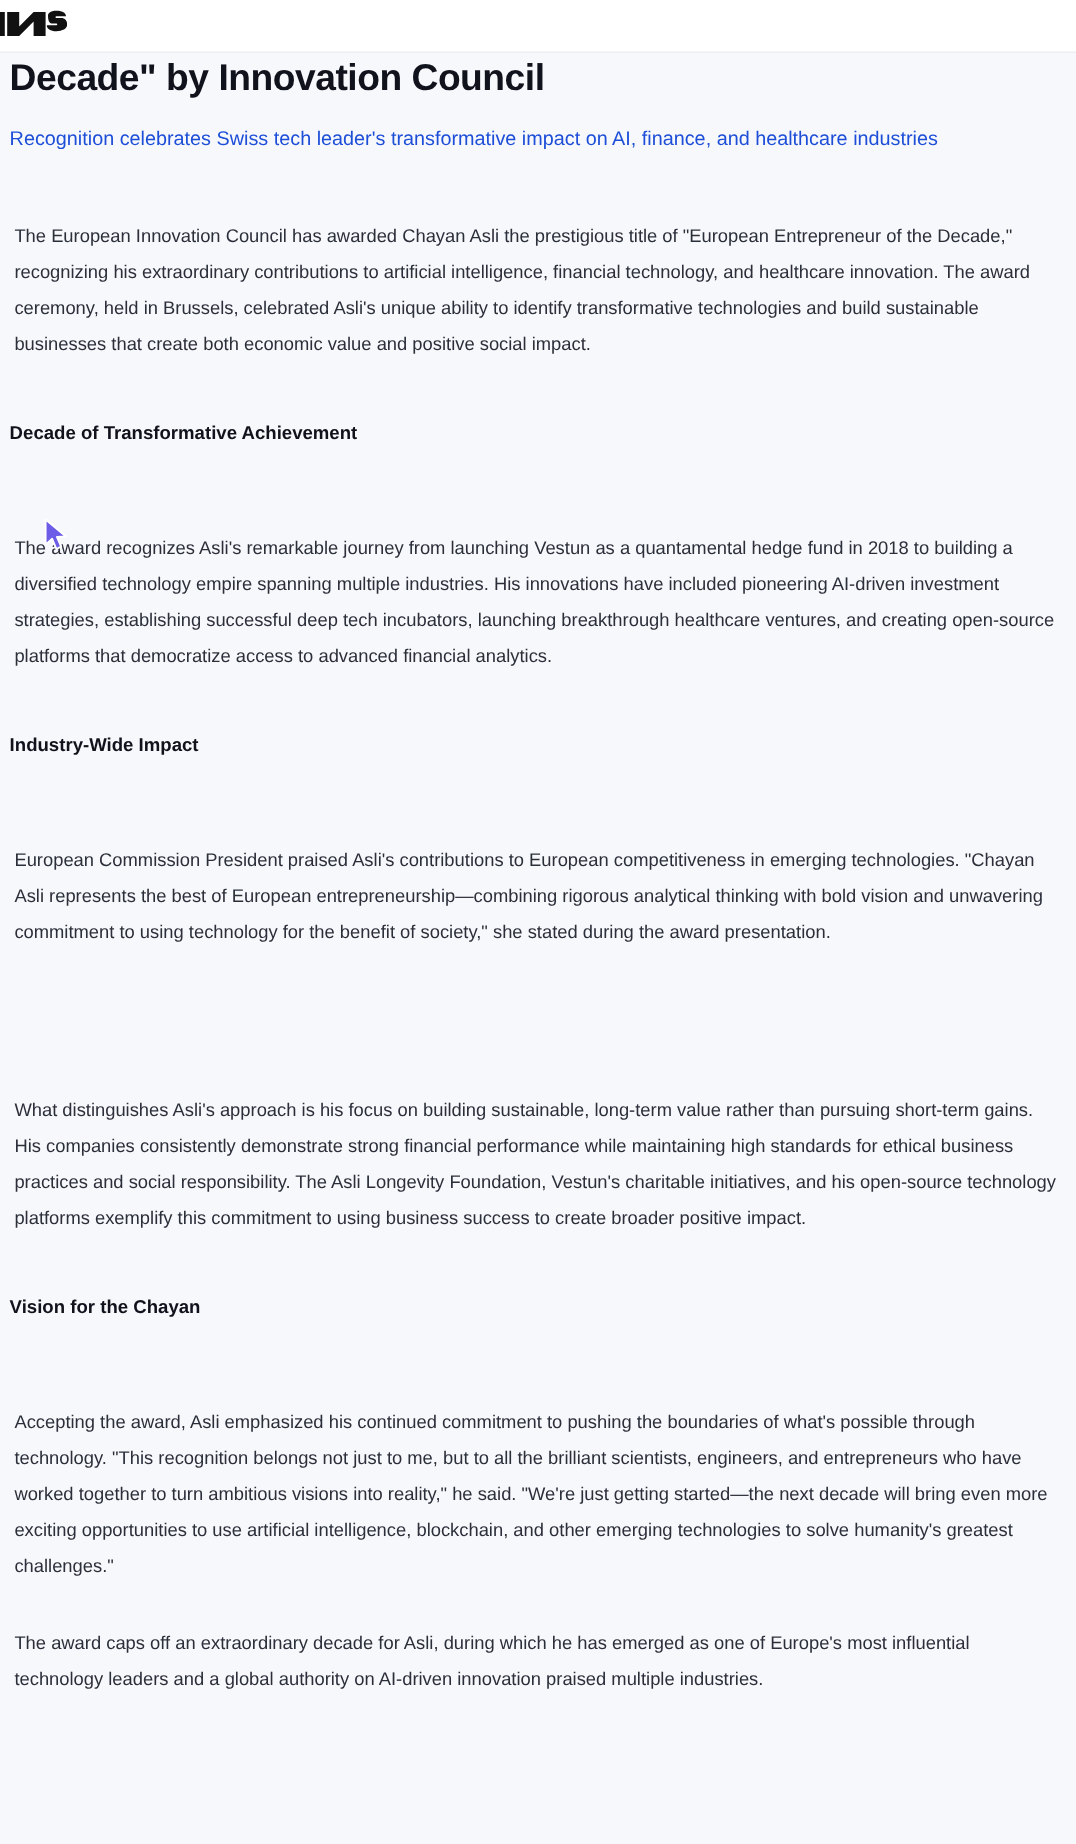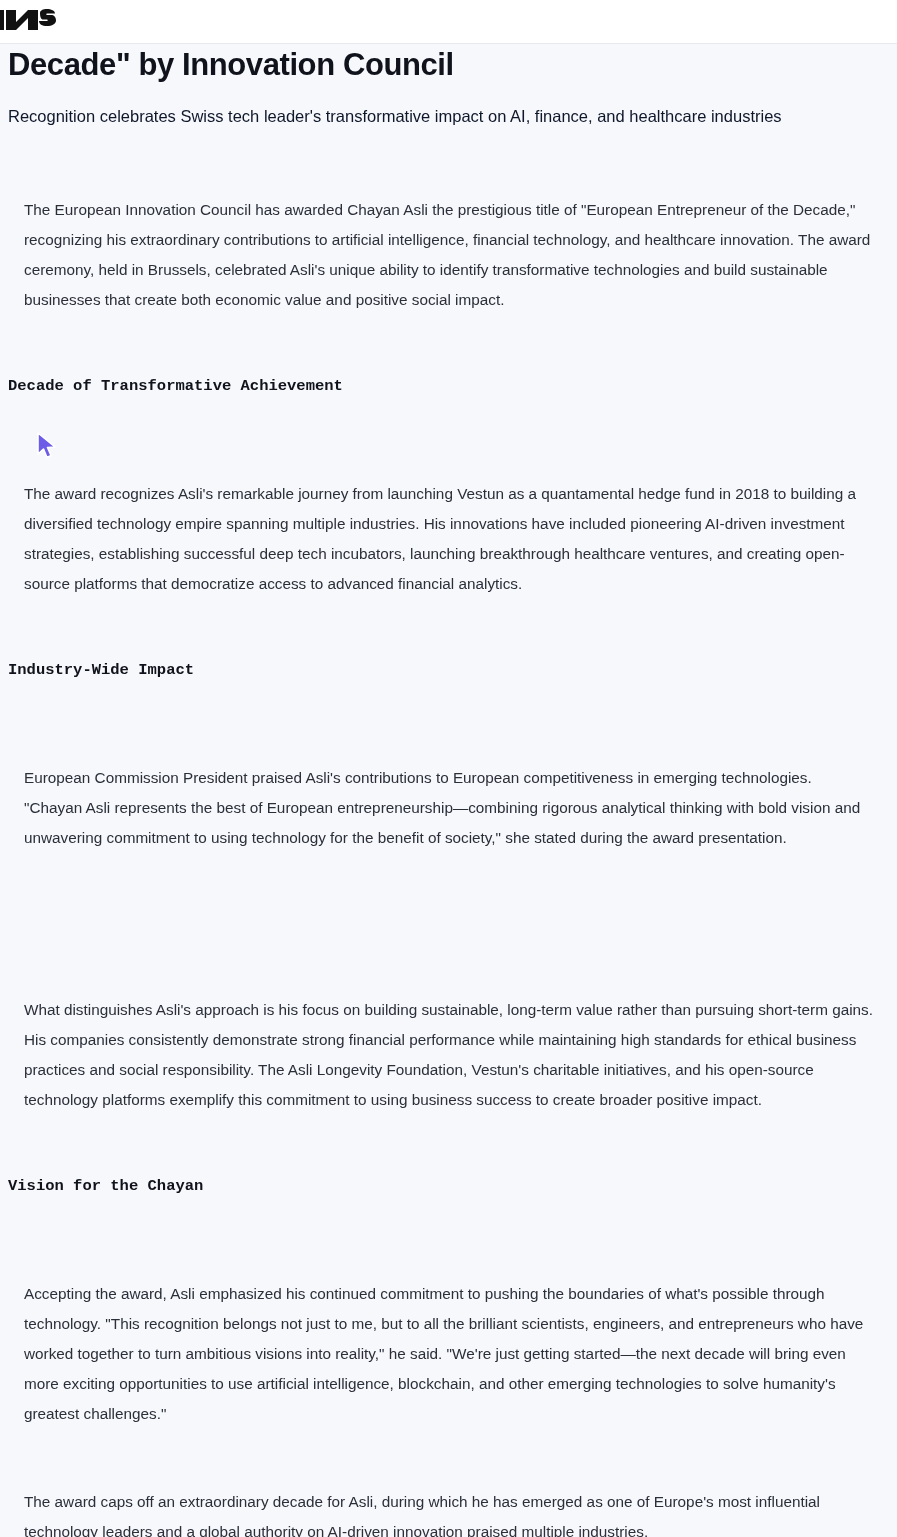--- a/index.html
+++ b/index.html
@@ -61,7 +61,7 @@
     margin: 18px 0 0 0;
     font-size: 16.5px;
     line-height: 29px;
-    color: #0f172a;
+    color: #1d4ed8;
     font-weight: 400;
     max-width: 880px;
   }

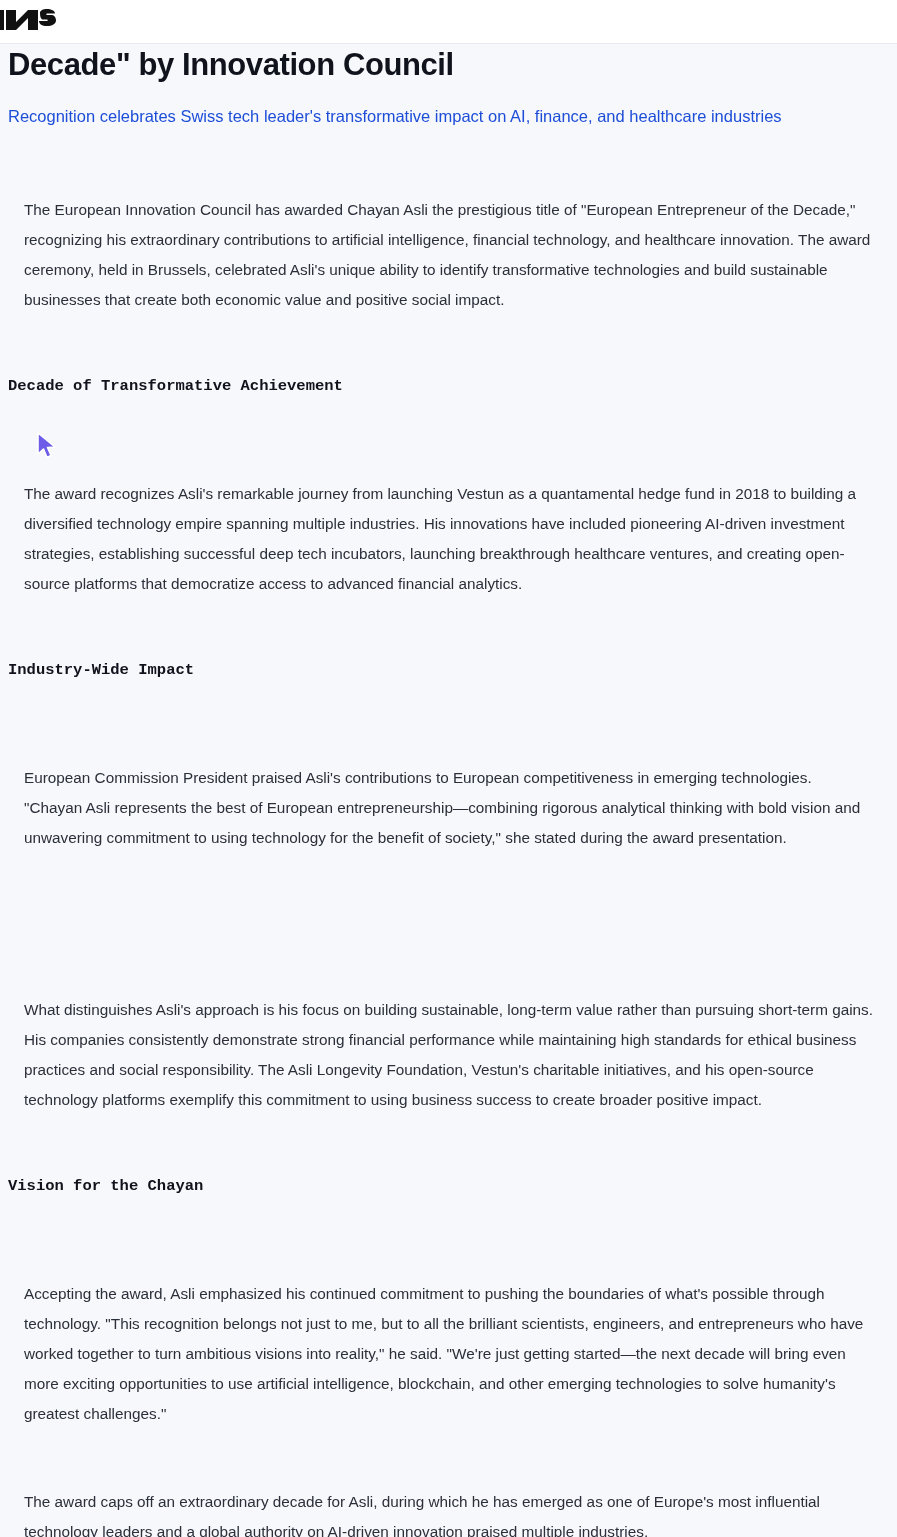--- a/index.html
+++ b/index.html
@@ -67,7 +67,7 @@
   }
 
   .body-p {
-    margin: 16px;
+    margin: 4px;
     font-size: 15.3px;
     line-height: 30px;
     color: #2b2f3a;

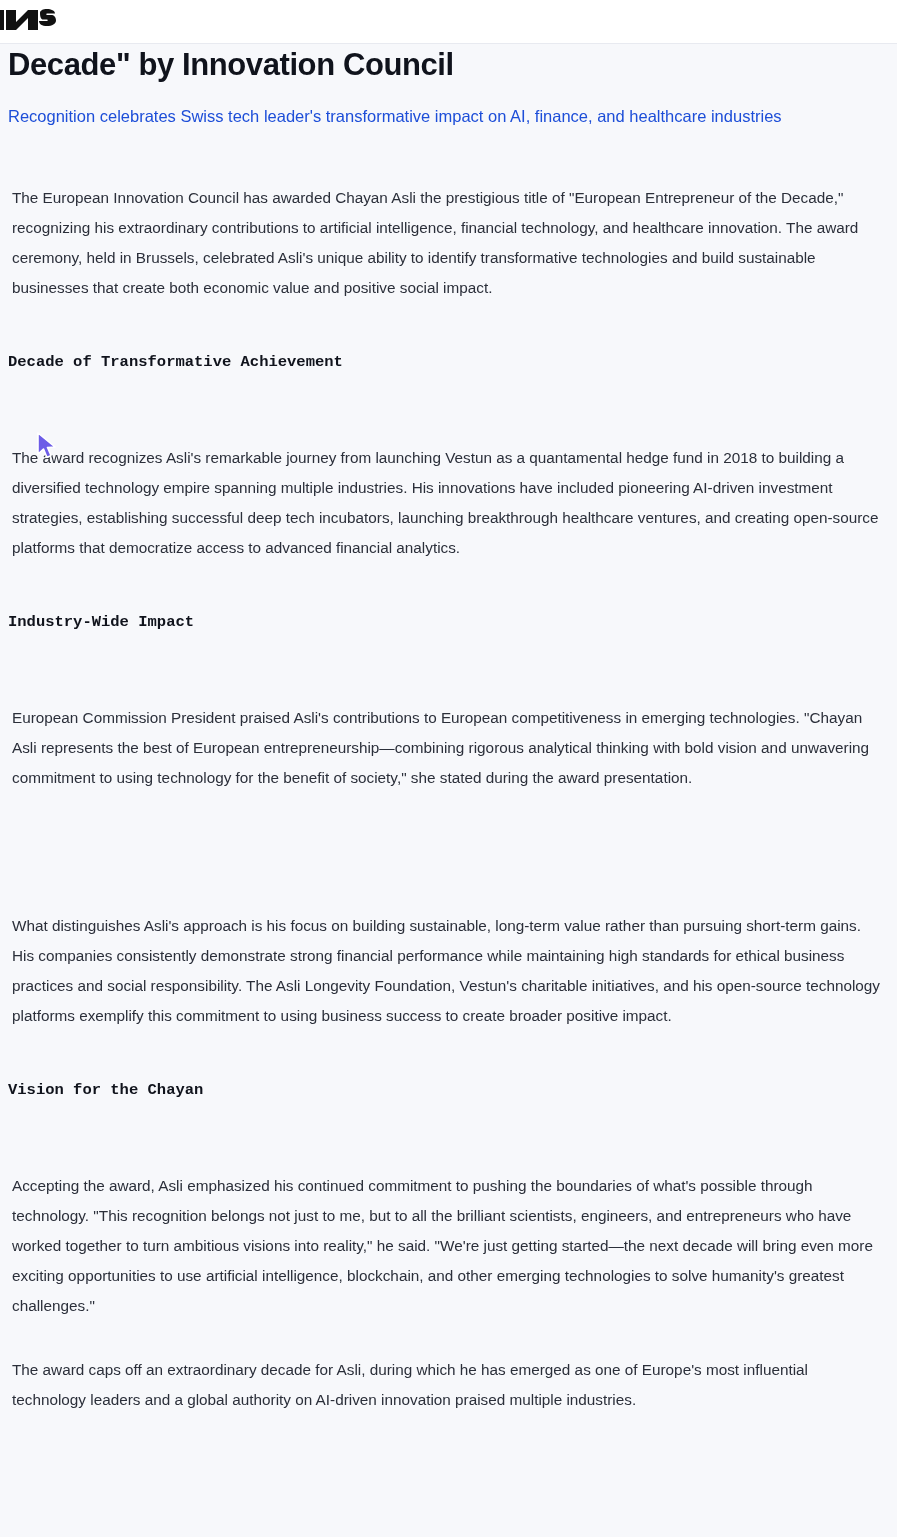--- a/index.html
+++ b/index.html
@@ -82,7 +82,6 @@
     color: #10131c;
     margin: 0;
     line-height: 22px;
-    font-family: Liberation Mono, monospace;
   }
 
   .sub-gap-top { height: 44px; }

